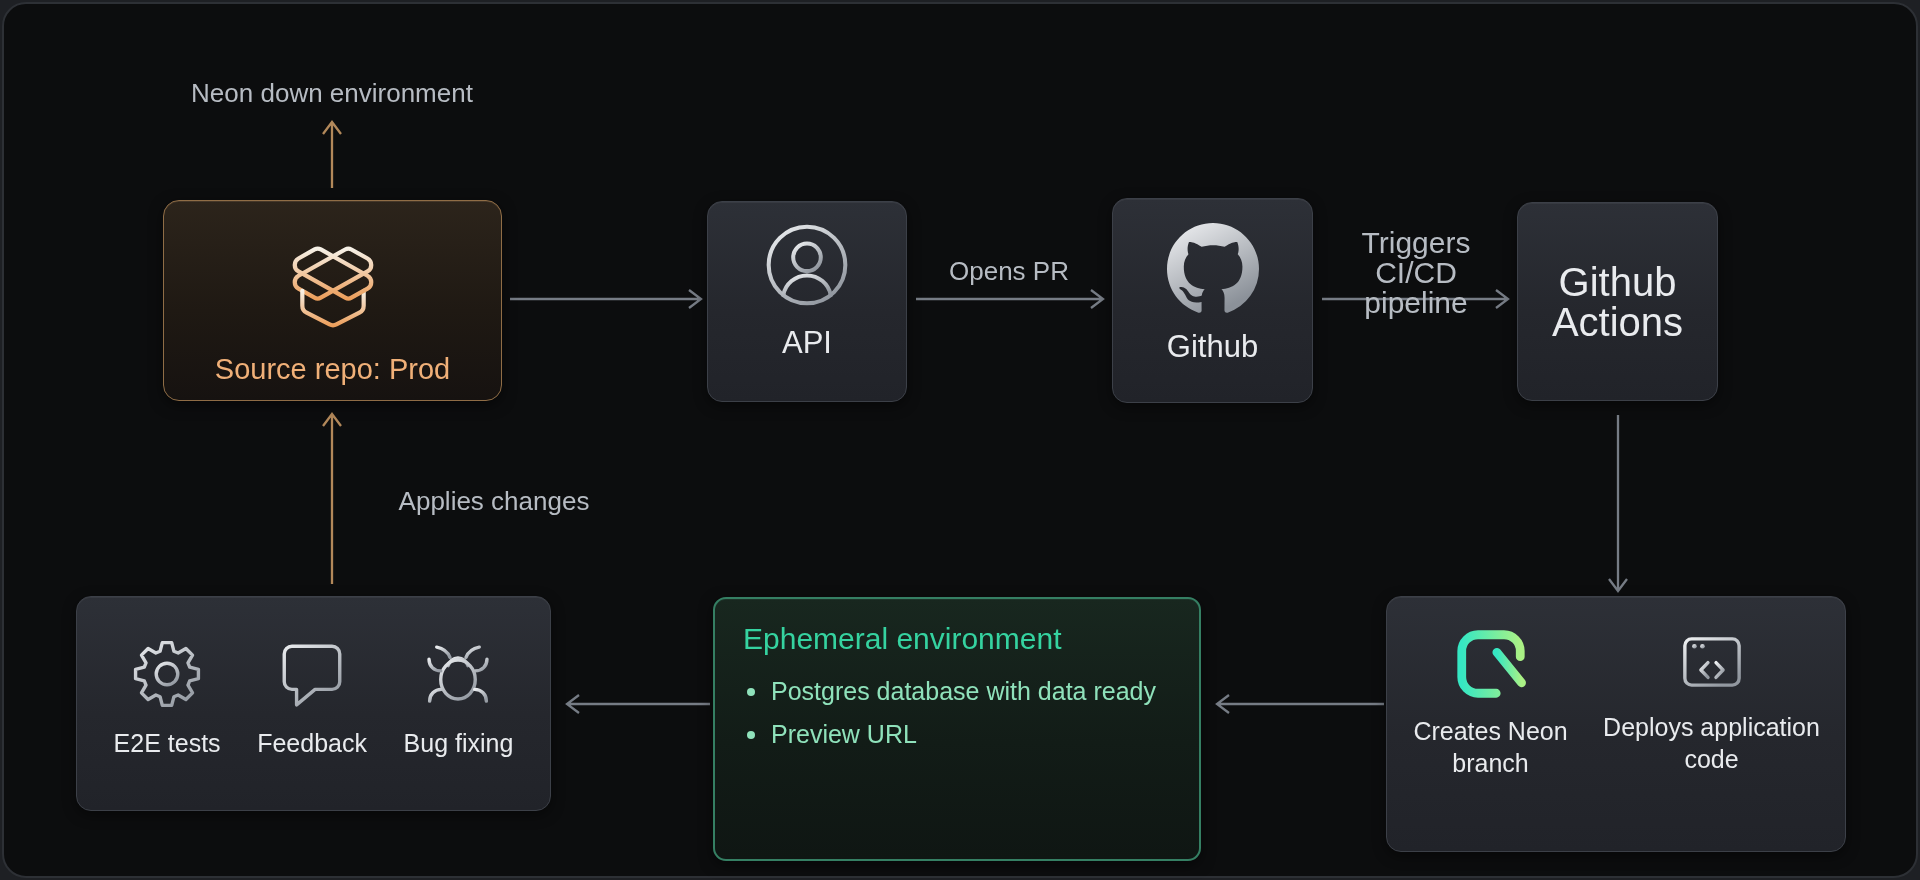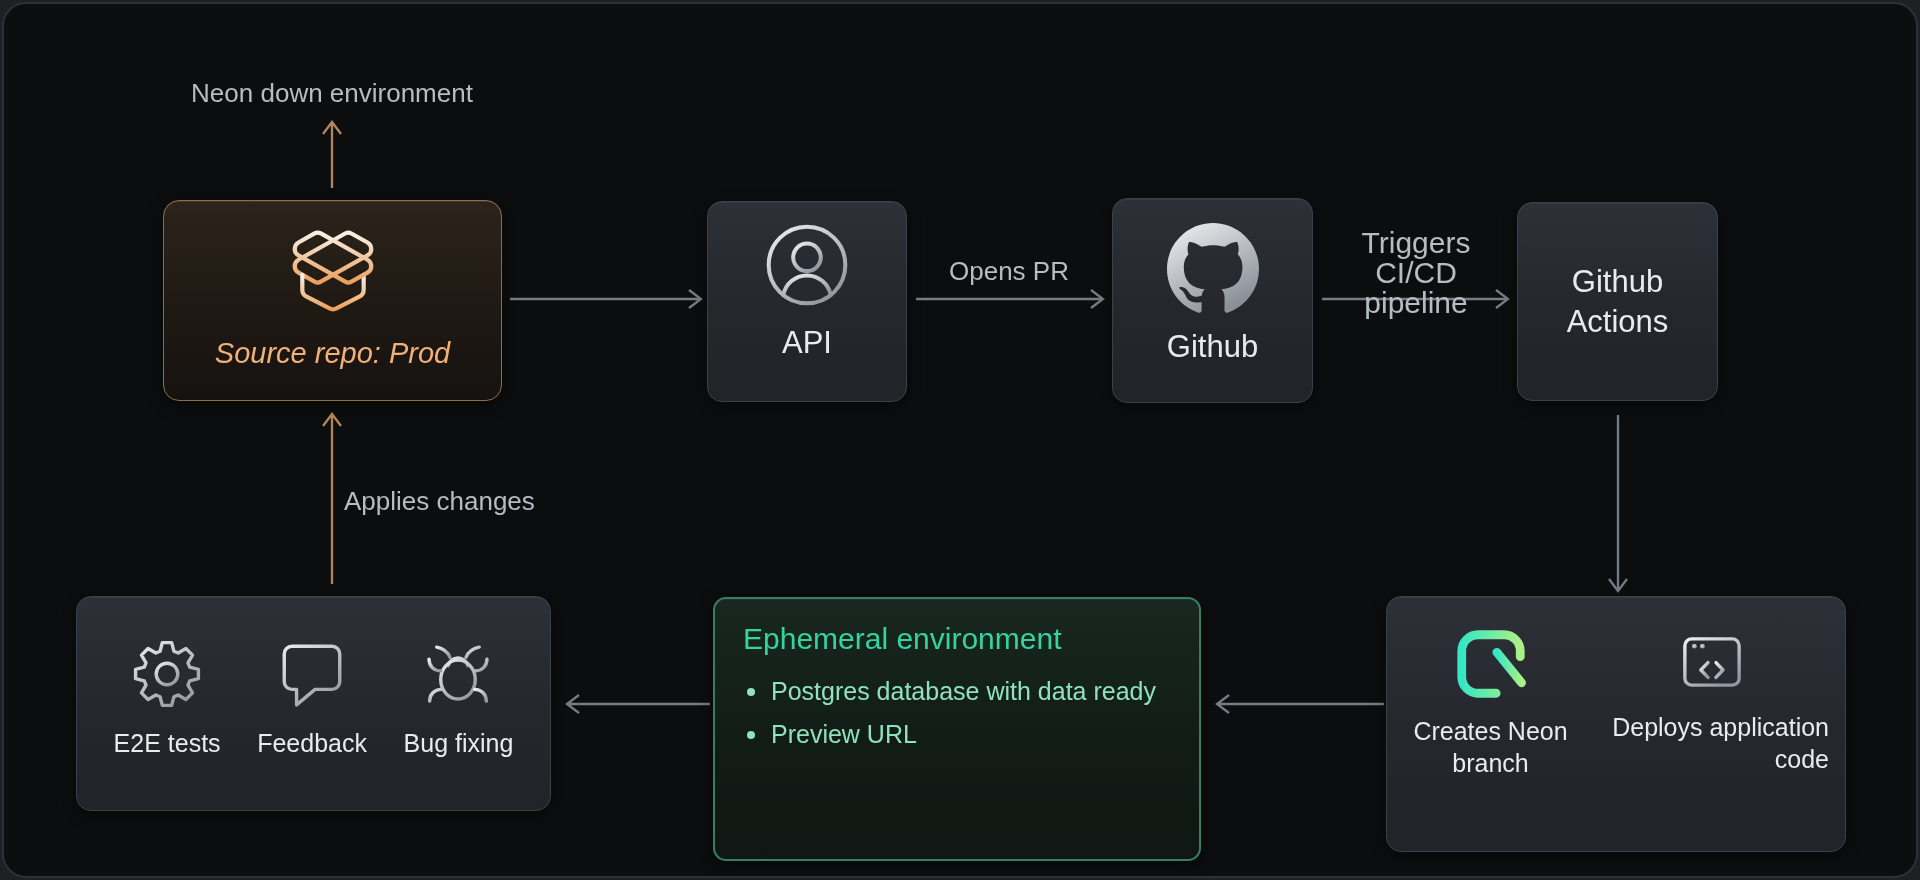--- a/index.html
+++ b/index.html
@@ -20,7 +20,7 @@
     box-shadow:inset 0 1px 0 rgba(255,255,255,.05), 0 4px 14px rgba(0,0,0,.45);
     display:flex; flex-direction:column; align-items:center;
   }
-  .node-label { color:#e9ebee; font-size:31px; text-align:center; line-height:40px; }
+  .node-label { color:#e9ebee; font-size:40px; text-align:center; line-height:40px; }
 
   
   #node-source { left:159px; top:196px; width:339px; height:201px; padding-top:24px;

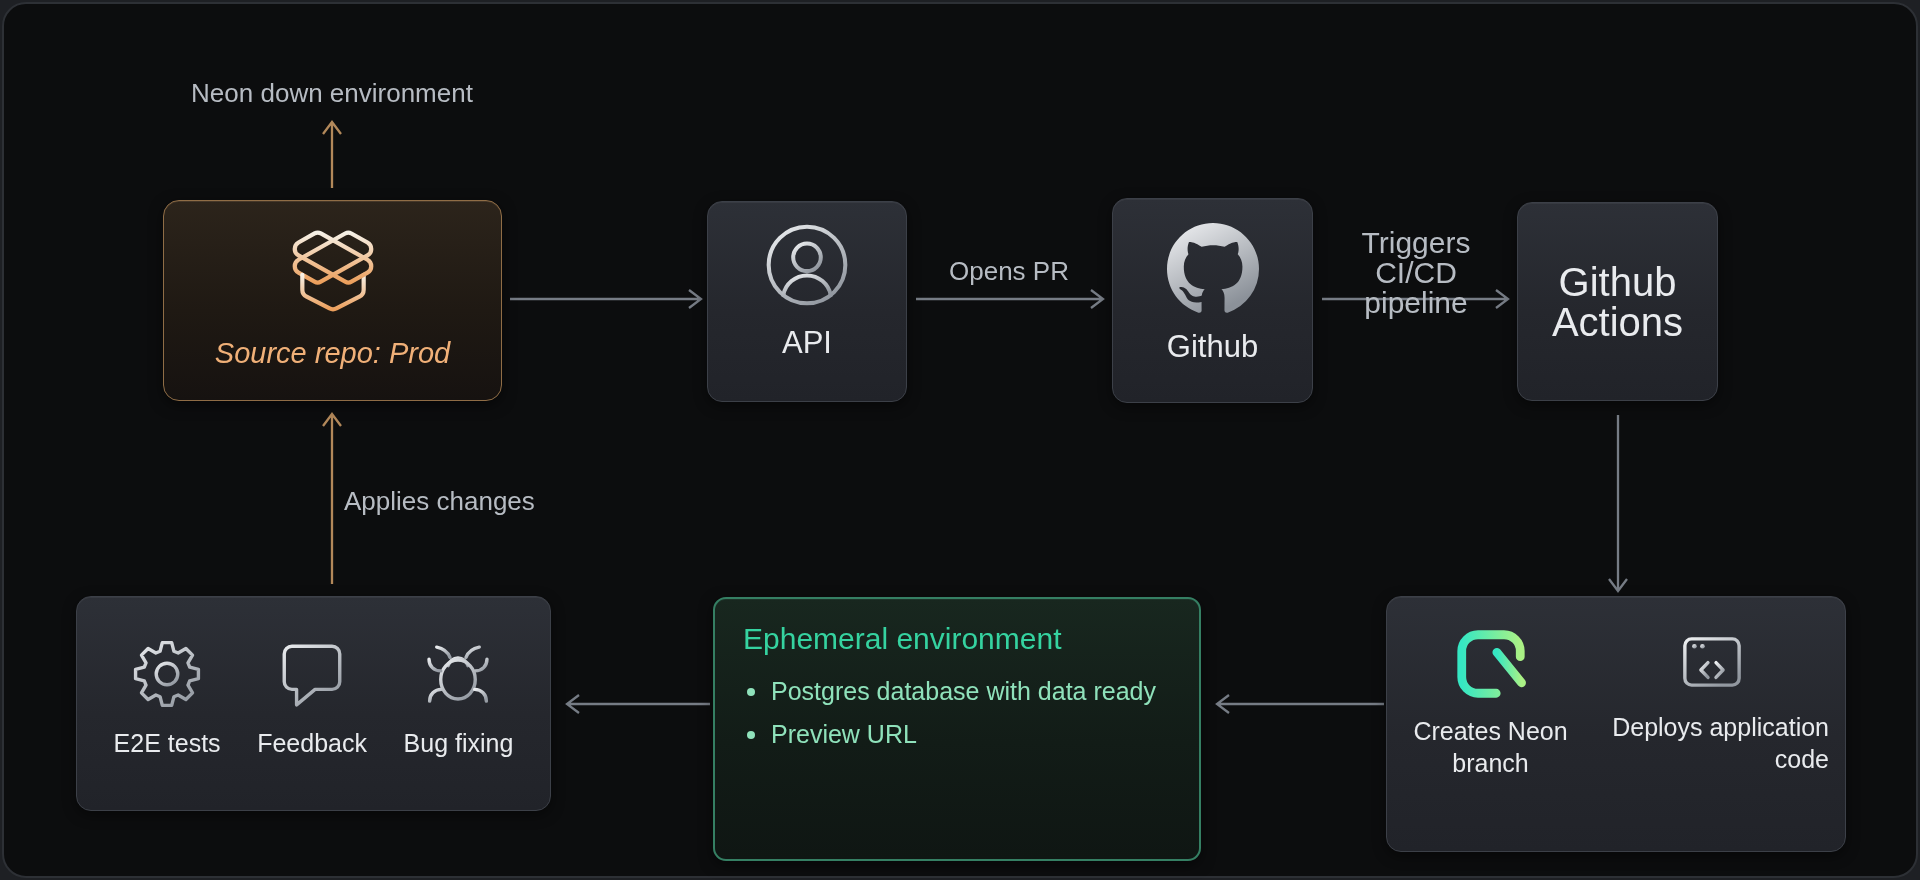--- a/index.html
+++ b/index.html
@@ -23,10 +23,10 @@
   .node-label { color:#e9ebee; font-size:40px; text-align:center; line-height:40px; }
 
   
-  #node-source { left:159px; top:196px; width:339px; height:201px; padding-top:24px;
+  #node-source { left:159px; top:196px; width:339px; height:201px; padding-top:40px;
     background:linear-gradient(180deg,#2c241b 0%,#1f1913 55%,#161210 100%);
     border:1.5px solid #8f6d46; border-radius:16px;
-    box-shadow:inset 0 1px 0 rgba(255,200,140,.12), 0 4px 14px rgba(0,0,0,.5);font-style:italic; }
+    box-shadow:inset 0 1px 0 rgba(255,200,140,.12), 0 4px 14px rgba(0,0,0,.5); }
   #node-source .node-label { color:#f0b078; font-size:29px; margin-top:16px; }
 
   #node-api { left:703px; top:197px; width:200px; height:201px; padding-top:17px; }

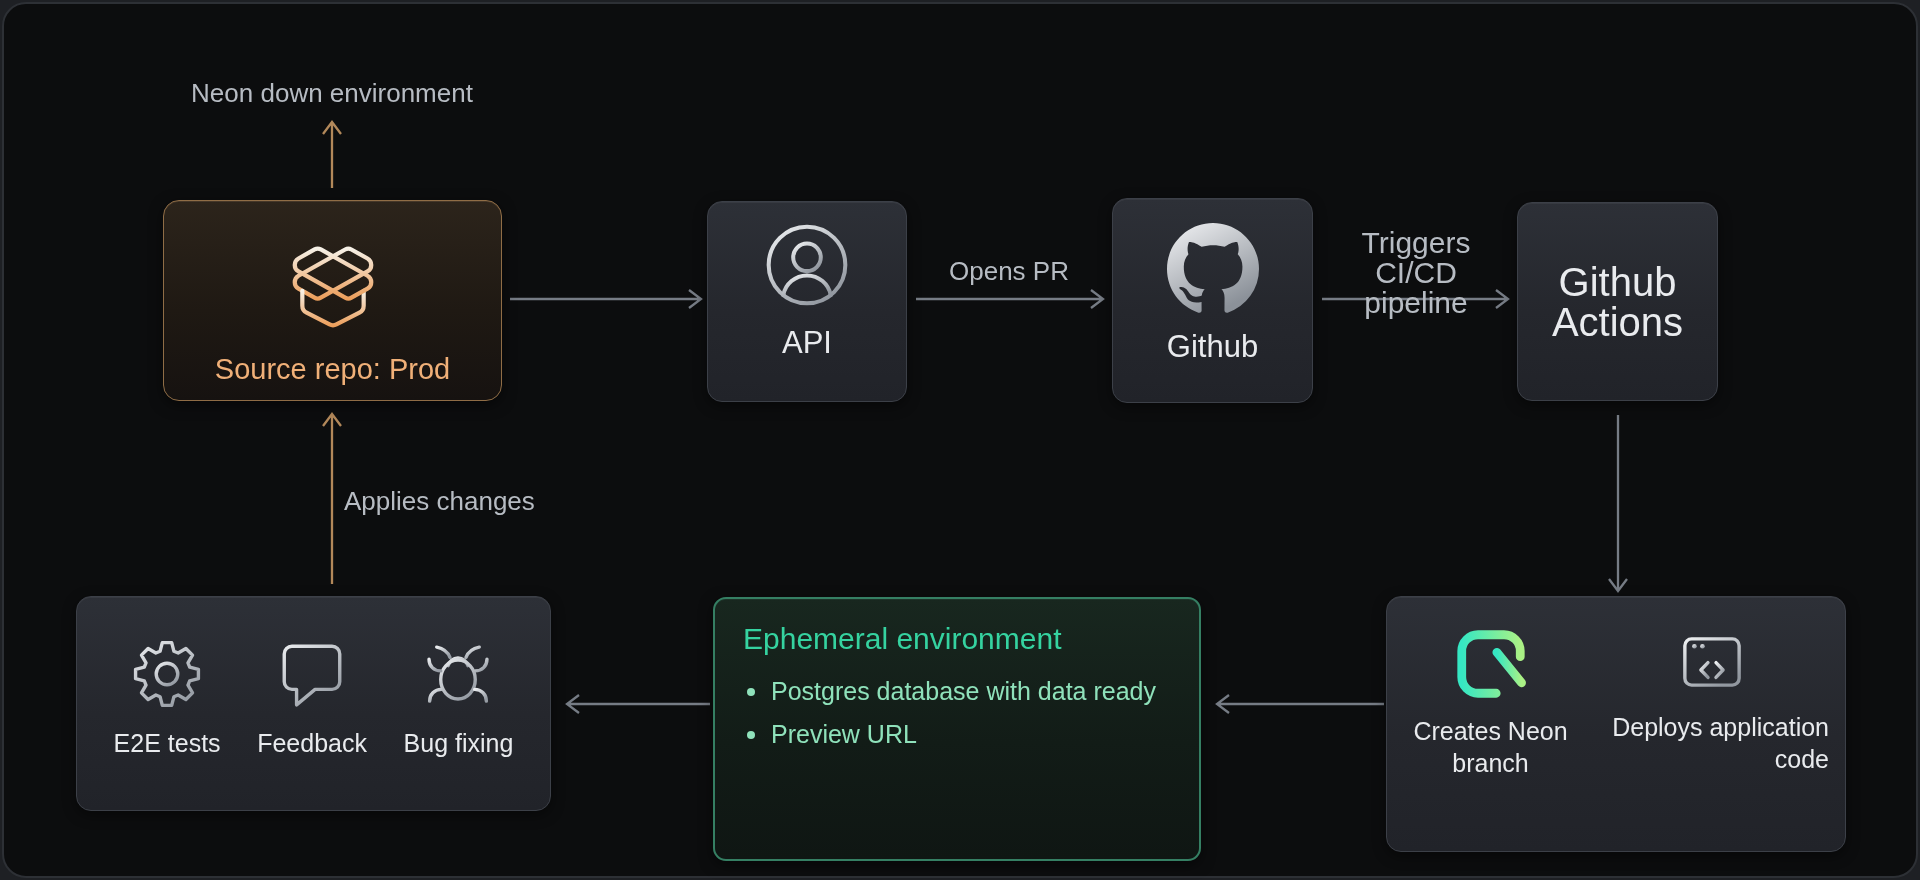--- a/index.html
+++ b/index.html
@@ -59,7 +59,7 @@
   #lbl-tears   { left:168px;  top:74px;  width:320px; }
   #lbl-opens   { left:905px;  top:252px; width:200px; }
   #lbl-triggers{ left:1316px; top:224px; width:192px; font-size:30px; }
-  #lbl-applies { left:340px;  top:482px; width:300px; text-align:left; }
+  #lbl-applies { left:340px;  top:482px; width:300px; text-align:center; }
 </style>
 </head>
 <body>

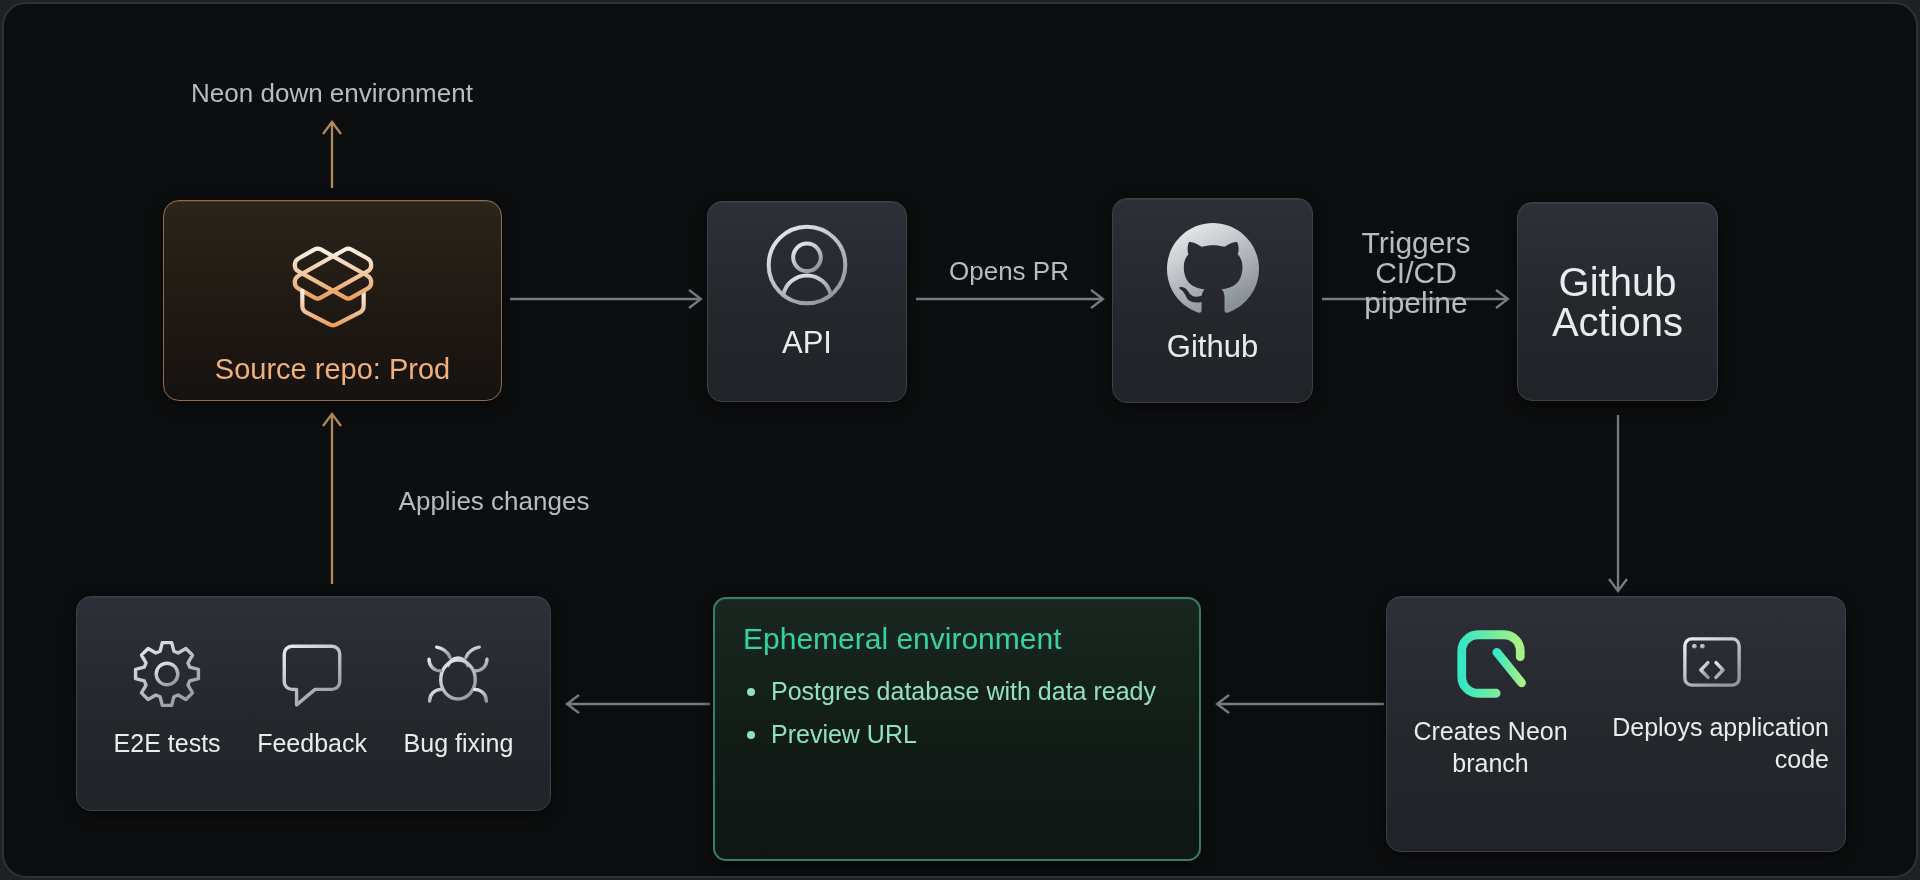--- a/index.html
+++ b/index.html
@@ -43,7 +43,7 @@
   .stack { display:flex; flex-direction:column; align-items:center; }
   .stack .node-label { font-size:25px; line-height:32px; margin-top:16px; }
   #node-deploy .stack .node-label { margin-top:12px; }
-  .w170 { width:175px; } .w230 { width:235px;text-align:right; }
+  .w170 { width:175px; } .w230 { width:235px; }
 
   #node-ephemeral { left:709px; top:593px; width:488px; height:264px;
     background:linear-gradient(180deg,#18271f 0%,#121c17 55%,#0f1613 100%);

